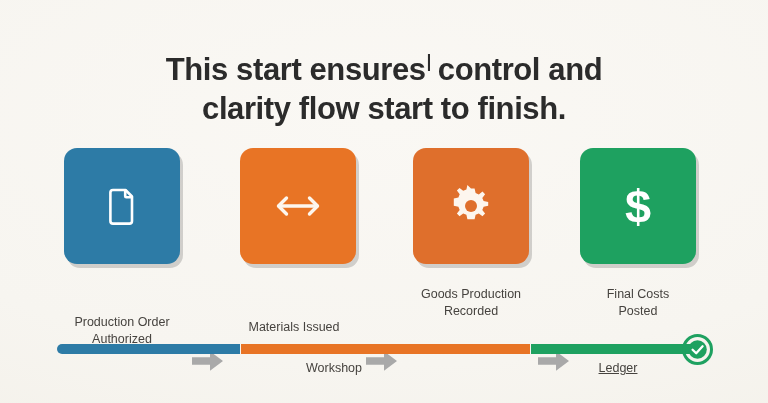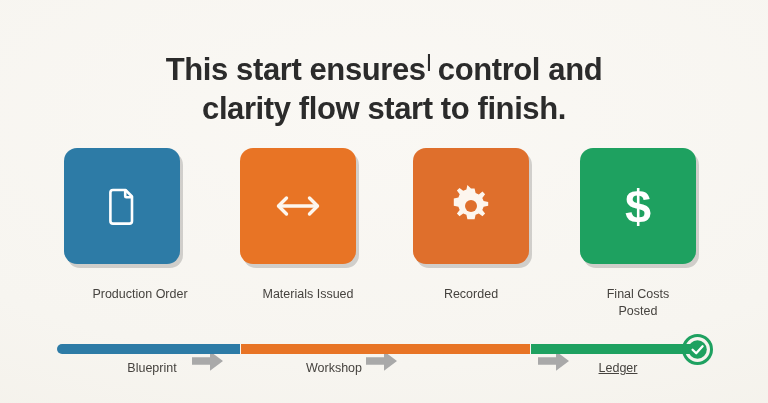--- a/index.html
+++ b/index.html
@@ -216,6 +216,7 @@
     <span>Materials Issued</span>
   </div>
   <div class="caption" style="left:383px;">
+    <span>Goods Production</span>
     <span>Recorded</span>
   </div>
   <div class="caption" style="left:550px;">

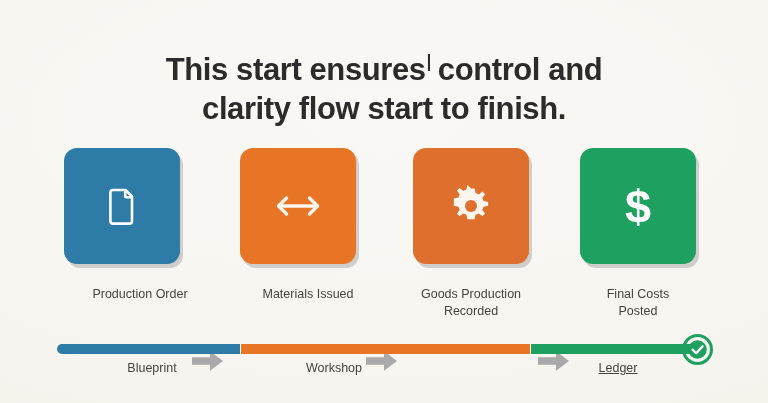--- a/index.html
+++ b/index.html
@@ -209,7 +209,7 @@
     </div>
   </div>
 
-  <div class="caption" style="left:52px;">
+  <div class="caption" style="left:34px;margin-top:28px;">
     <span>Production Order</span>
   </div>
   <div class="caption" style="left:220px;">

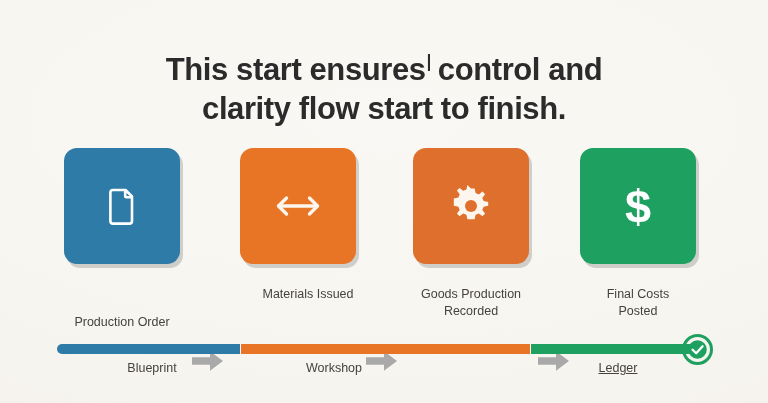--- a/index.html
+++ b/index.html
@@ -212,7 +212,7 @@
   <div class="caption" style="left:34px;margin-top:28px;">
     <span>Production Order</span>
   </div>
-  <div class="caption" style="left:220px;">
+  <div class="caption" style="left:206px;margin-top:33px;">
     <span>Materials Issued</span>
   </div>
   <div class="caption" style="left:383px;">

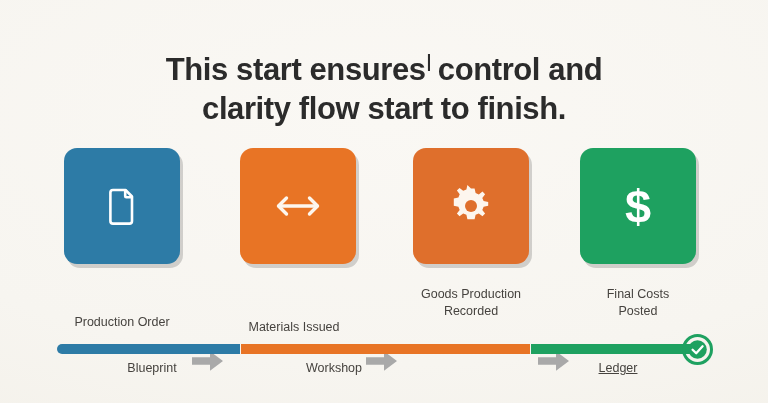--- a/index.html
+++ b/index.html
@@ -211,6 +211,7 @@
 
   <div class="caption" style="left:34px;margin-top:28px;">
     <span>Production Order</span>
+    <span>Authorized</span>
   </div>
   <div class="caption" style="left:206px;margin-top:33px;">
     <span>Materials Issued</span>

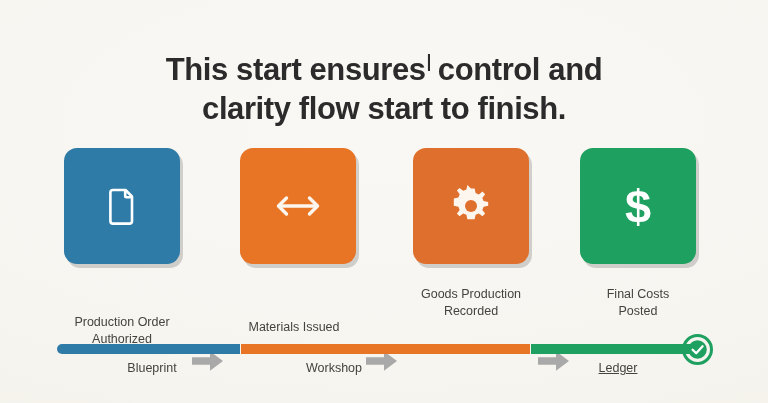--- a/index.html
+++ b/index.html
@@ -239,7 +239,6 @@
     </svg>
   </div>
 
-  <div class="bar-label" style="left:62px; width:180px;">Blueprint</div>
   <div class="bar-label" style="left:244px; width:180px;">Workshop</div>
   <div class="bar-label" style="left:528px; width:180px;text-decoration:underline;">Ledger</div>
 

